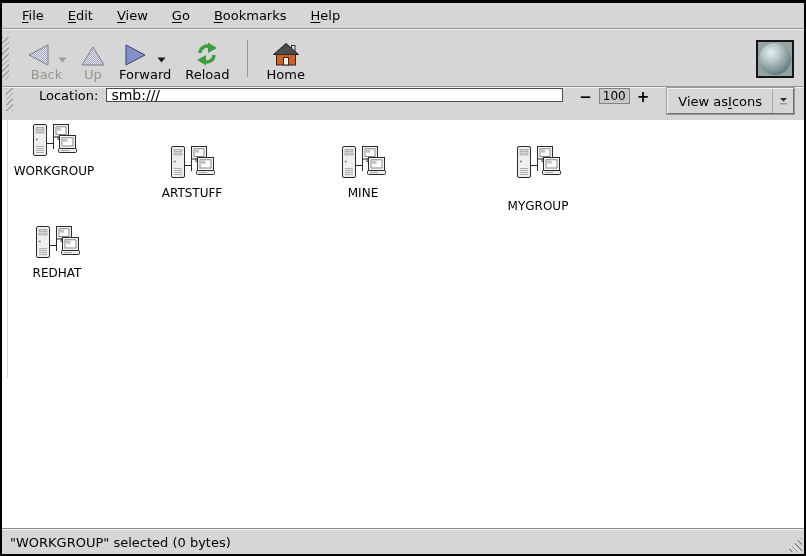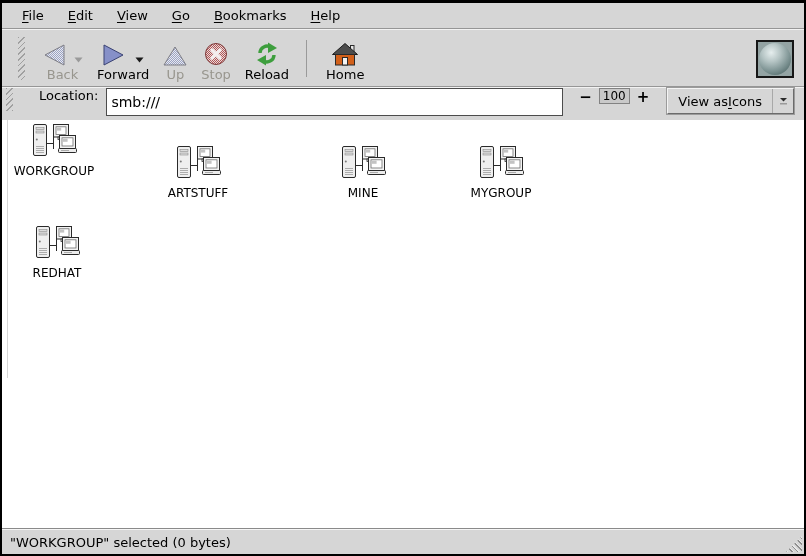--- a/index.html
+++ b/index.html
@@ -28,7 +28,7 @@
   .toolbar {
     flex:0 0 58px; height:58px;
     display:flex; align-items:stretch;
-    padding:4px 10px 3px 16px;
+    padding:4px 10px 3px 0;
     border-top:1px solid #f2f2f2;
     border-bottom:1px solid #969696;
     background:var(--chrome,#d6d6d6);

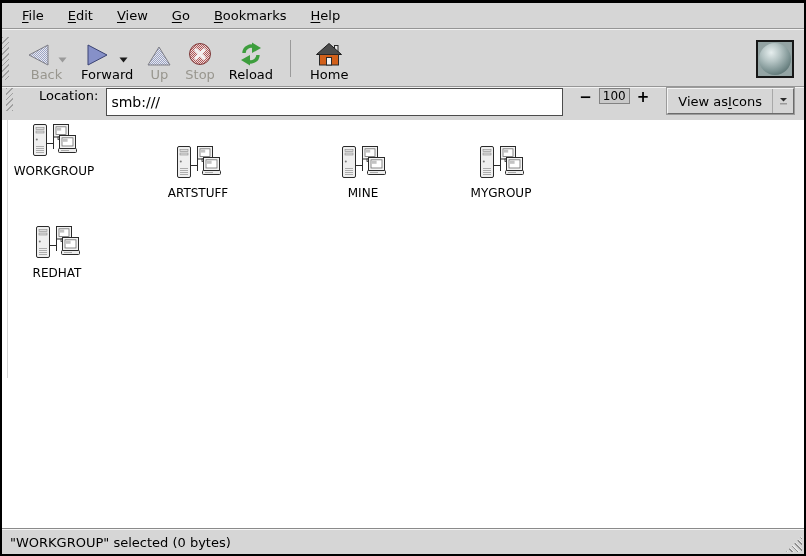--- a/index.html
+++ b/index.html
@@ -193,6 +193,15 @@
       <span class="lbl">Back</span>
     </button>
 
+    <button class="tb-btn disabled">
+      <span class="icon-row">
+        <svg width="24" height="20" viewBox="0 0 24 20">
+            <polygon points="12,1 23,19 1,19" fill="url(#stipB)" stroke="#7d7d85"></polygon>
+          </svg>
+      </span>
+      <span class="lbl">Up</span>
+    </button>
+
     <button class="tb-btn">
       <span class="icon-row">
         <svg width="23" height="22" viewBox="0 0 23 22">
@@ -203,15 +212,6 @@
           </svg>
       </span>
       <span class="lbl">Forward</span>
-    </button>
-
-    <button class="tb-btn disabled">
-      <span class="icon-row">
-        <svg width="24" height="20" viewBox="0 0 24 20">
-            <polygon points="12,1 23,19 1,19" fill="url(#stipB)" stroke="#7d7d85"></polygon>
-          </svg>
-      </span>
-      <span class="lbl">Up</span>
     </button>
 
     <button class="tb-btn disabled">

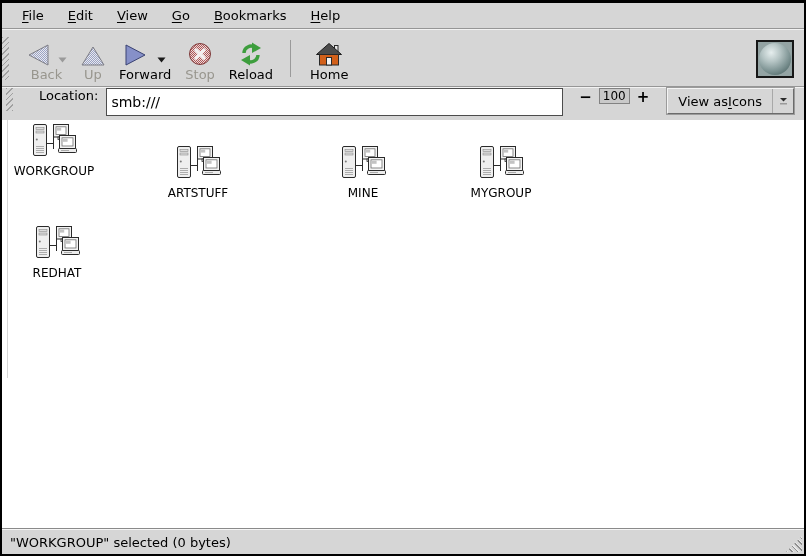--- a/index.html
+++ b/index.html
@@ -214,15 +214,6 @@
       <span class="lbl">Forward</span>
     </button>
 
-    <button class="tb-btn disabled">
-      <span class="icon-row">
-        <svg width="24" height="24" viewBox="0 0 24 24">
-          <circle cx="12" cy="12" r="10.5" fill="url(#stipR)" stroke="var(--stop-red-edge,#7e3a3a)"></circle>
-          <path d="M8 8 L16 16 M16 8 L8 16" stroke="#f3eeee" stroke-width="3.4" stroke-linecap="round"></path>
-        </svg>
-      </span>
-      <span class="lbl">Stop</span>
-    </button>
 
     <button class="tb-btn">
       <span class="icon-row">

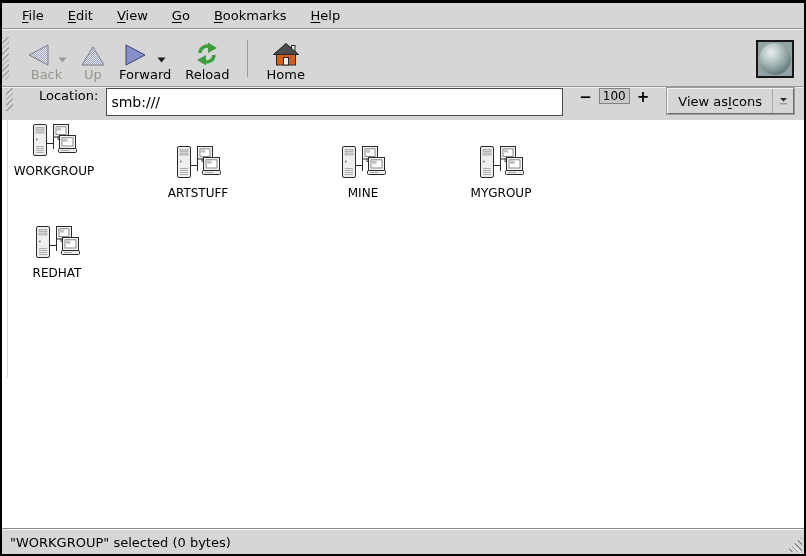--- a/index.html
+++ b/index.html
@@ -69,7 +69,7 @@
   .locationbar .grip-handle { height:23px; margin:0 12px 0 0; }
   .loc-label { margin:0 8px 0 14px; }
   .loc-input {
-    flex:1; height:28px;
+    flex:1; height:14px;
     border:1px solid #4c4c4c; background:#fff;
     font:inherit; font-size:14px; padding:0 4px; color:#000;
   }

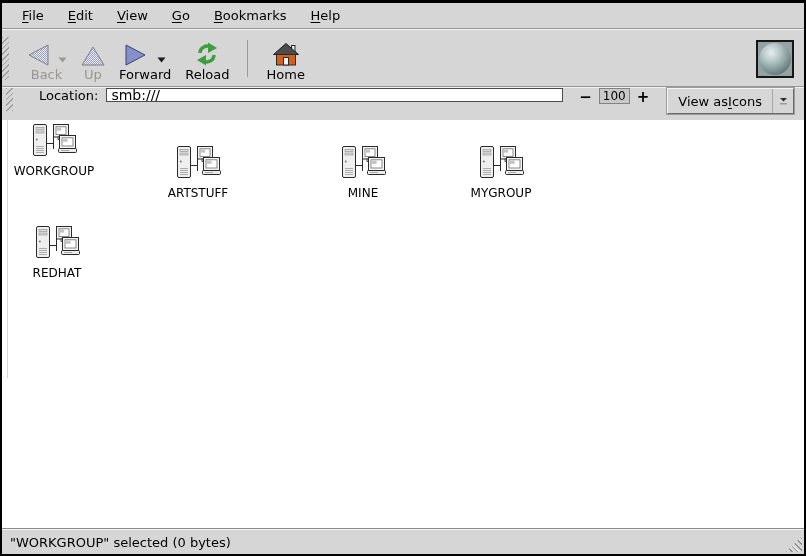--- a/index.html
+++ b/index.html
@@ -107,7 +107,7 @@
   .cell .ic { height:38px; }
   .cell .cap { margin-top:6px; font-size:12px; white-space:nowrap; }
   .cell:nth-of-type(1){ left:0;   top:22px; }
-  .cell:nth-of-type(2){ left:144px; top:22px; }
+  .cell:nth-of-type(2){ left:138px; top:22px; }
   .cell:nth-of-type(3){ left:309px; top:22px; }
   .cell:nth-of-type(4){ left:447px; top:22px; }
   .cell:nth-of-type(5){ left:3px;  top:102px; }

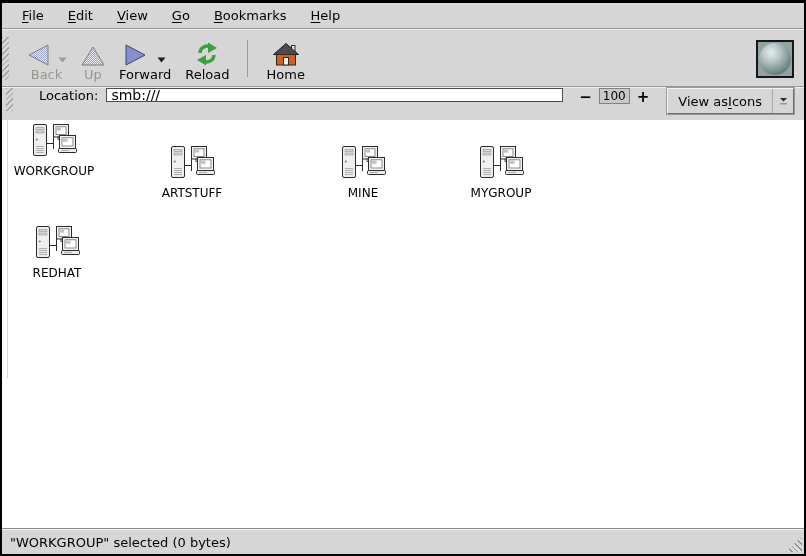--- a/index.html
+++ b/index.html
@@ -109,7 +109,7 @@
   .cell:nth-of-type(1){ left:0;   top:22px; }
   .cell:nth-of-type(2){ left:138px; top:22px; }
   .cell:nth-of-type(3){ left:309px; top:22px; }
-  .cell:nth-of-type(4){ left:447px; top:22px; }
+  .cell:nth-of-type(4){ left:484px; top:22px;gap:13px; }
   .cell:nth-of-type(5){ left:3px;  top:102px; }
 
   

